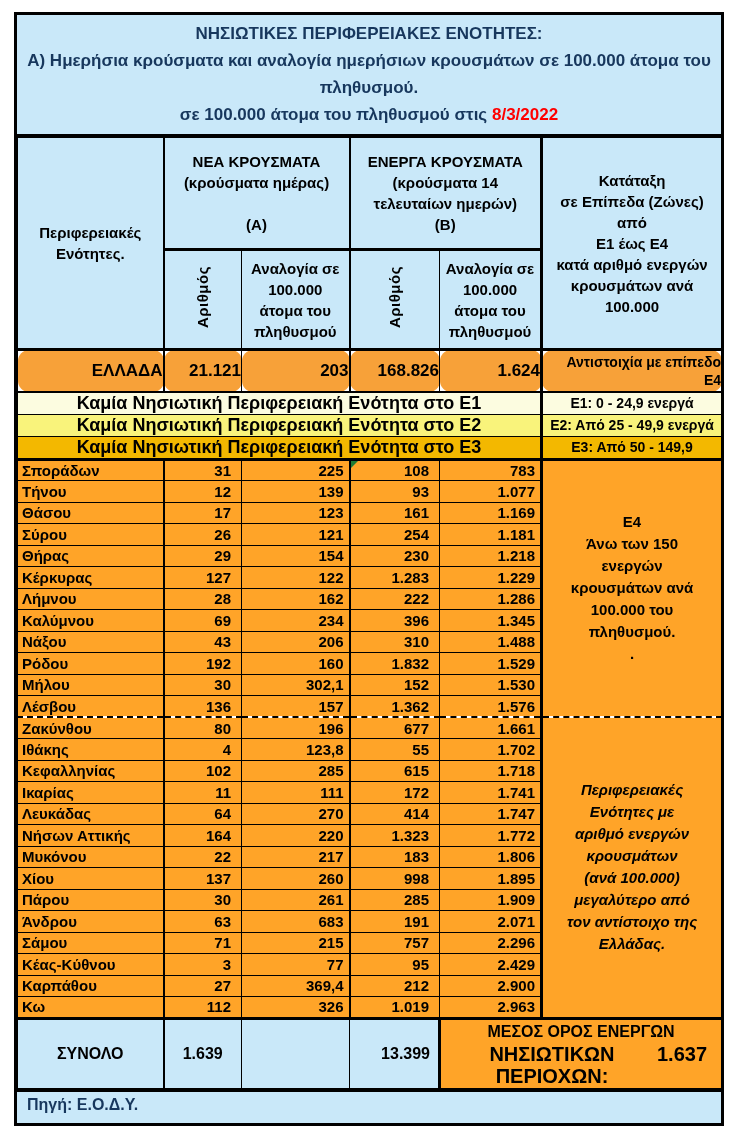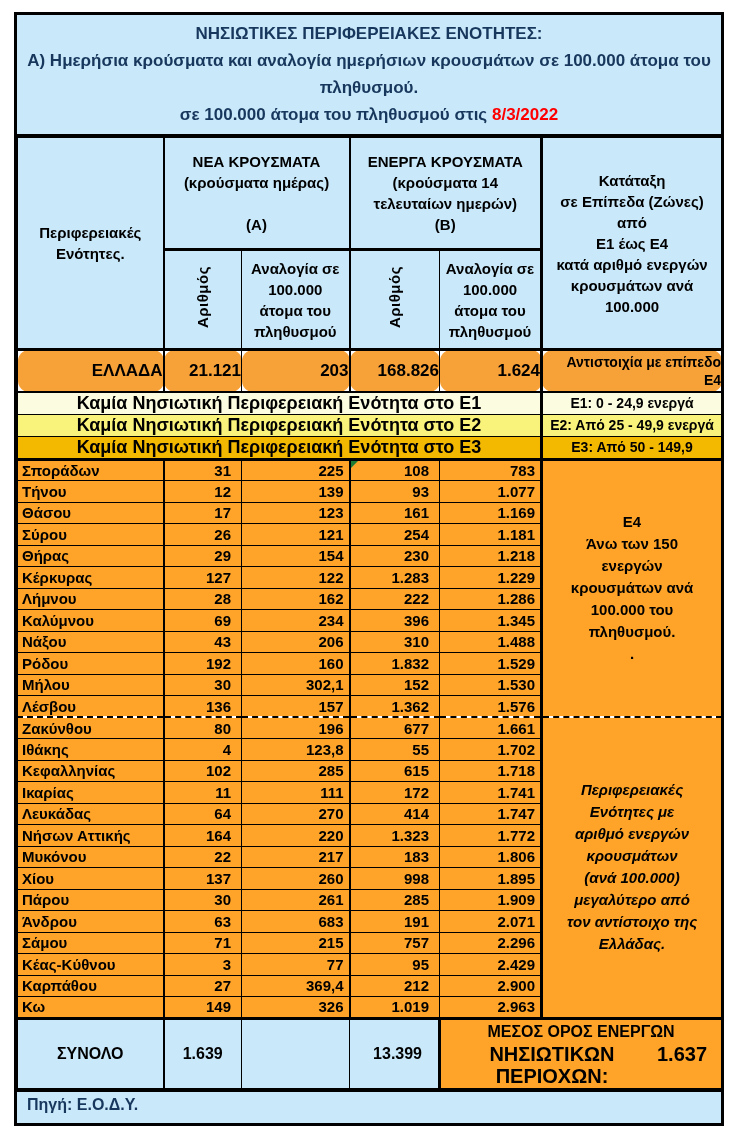--- a/index.html
+++ b/index.html
@@ -344,7 +344,7 @@
         </tr>
         <tr class="island">
           <td class="name">Κω</td>
-          <td class="num">149</td>
+          <td class="num">112</td>
           <td class="ratio">326</td>
           <td class="num bl2x">1.019</td>
           <td class="ratio">2.963</td>

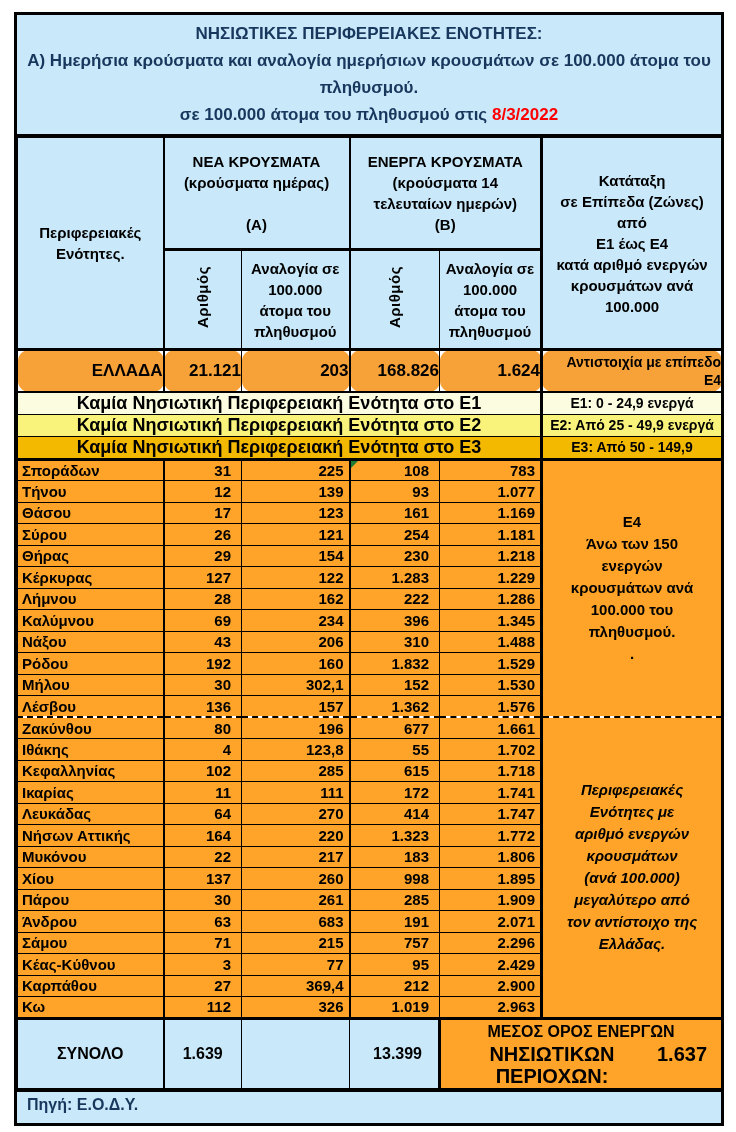--- a/index.html
+++ b/index.html
@@ -62,7 +62,7 @@
   tr.totals td{background:var(--blue);text-align:center;font-size:16px;
     border-top:3px solid var(--ink);}
   tr.totals td.name{border-right:2px solid var(--ink);}
-  tr.totals td.numb{text-align:right;padding-right:16px;}
+  tr.totals td.numb{text-align:right;padding-right:8px;}
   tr.totals td.mesos{background:var(--orange);border-left:3px solid var(--ink);
     padding:1px 4px;}
   .mesos .l1{text-align:center;font-size:16px;line-height:22px;}

